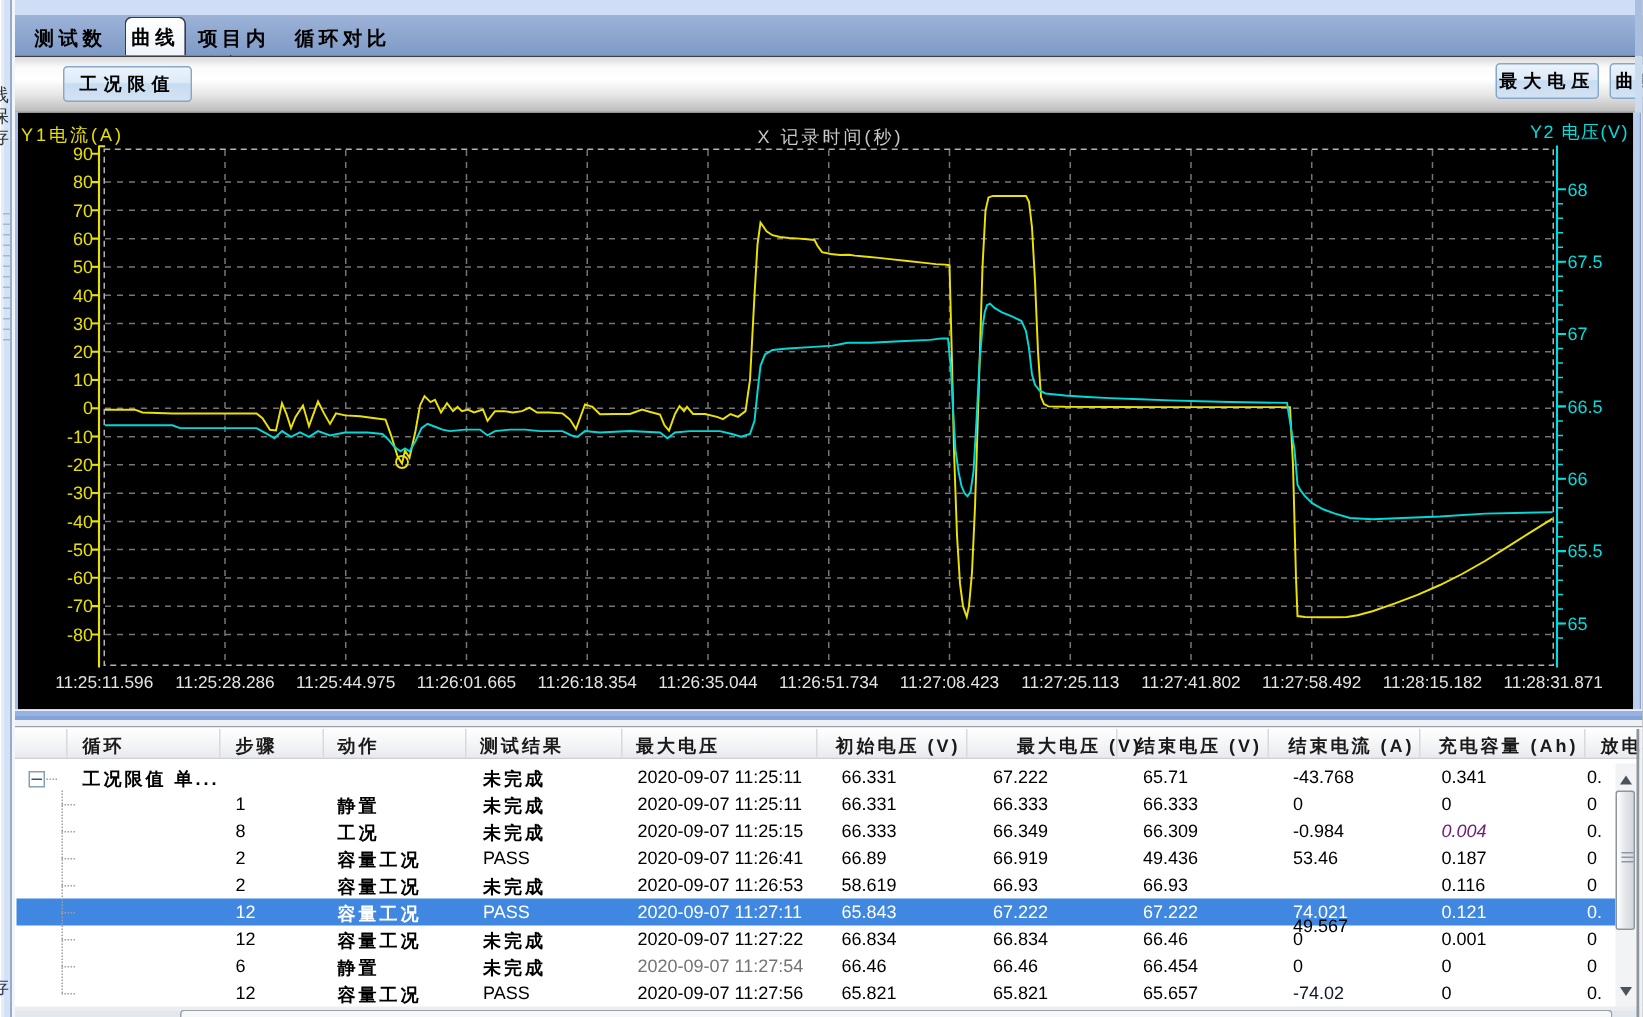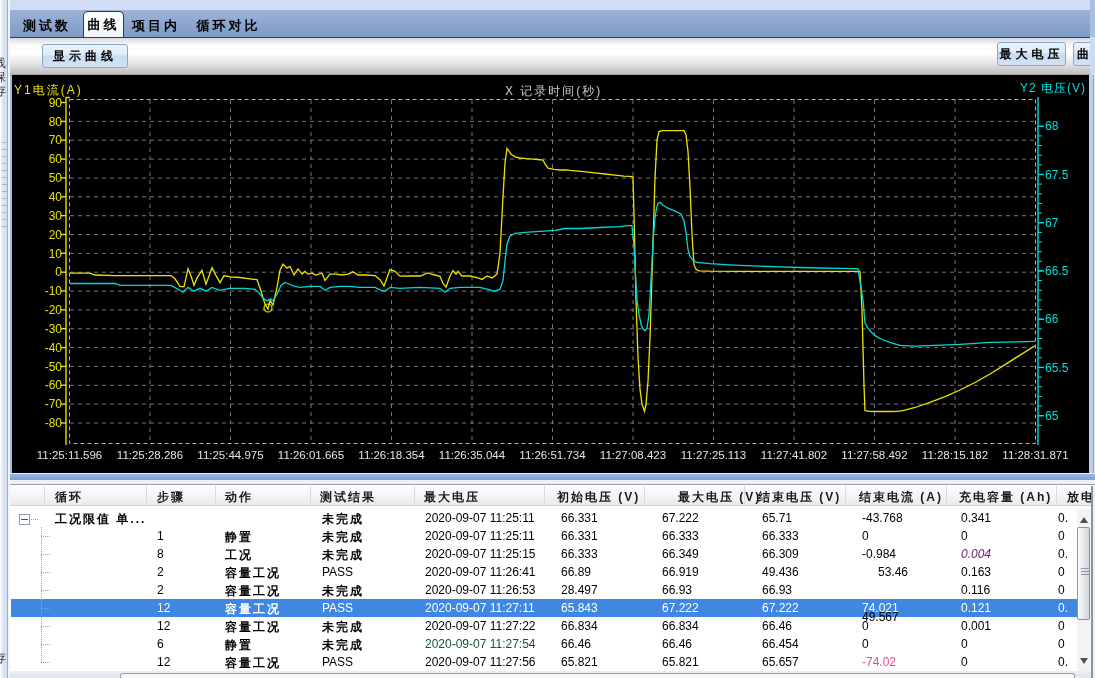--- a/index.html
+++ b/index.html
@@ -68,7 +68,7 @@
 <div class="abs tab" style="left:129px;width:54px">项目内容</div>
 <div class="abs tab" style="left:195px;width:67px">循环对比图</div>
 <div class="abs" id="toolbar"></div>
-<div class="abs btn" style="left:42px;top:44px;width:86px;height:24px;line-height:23px">显示曲线</div>
+<div class="abs btn" style="left:42px;top:44px;width:86px;height:24px;line-height:23px">工况限值</div>
 <div class="abs btn" style="left:997px;top:42px;width:69px;height:24px;line-height:23px">最大电压</div>
 <div class="abs btn" style="left:1073px;top:42px;width:40px;height:24px;line-height:23px">曲线</div>
 <svg class="abs" id="chart" style="left:12px;top:75px" width="1077" height="398" viewBox="0 0 1077 398">

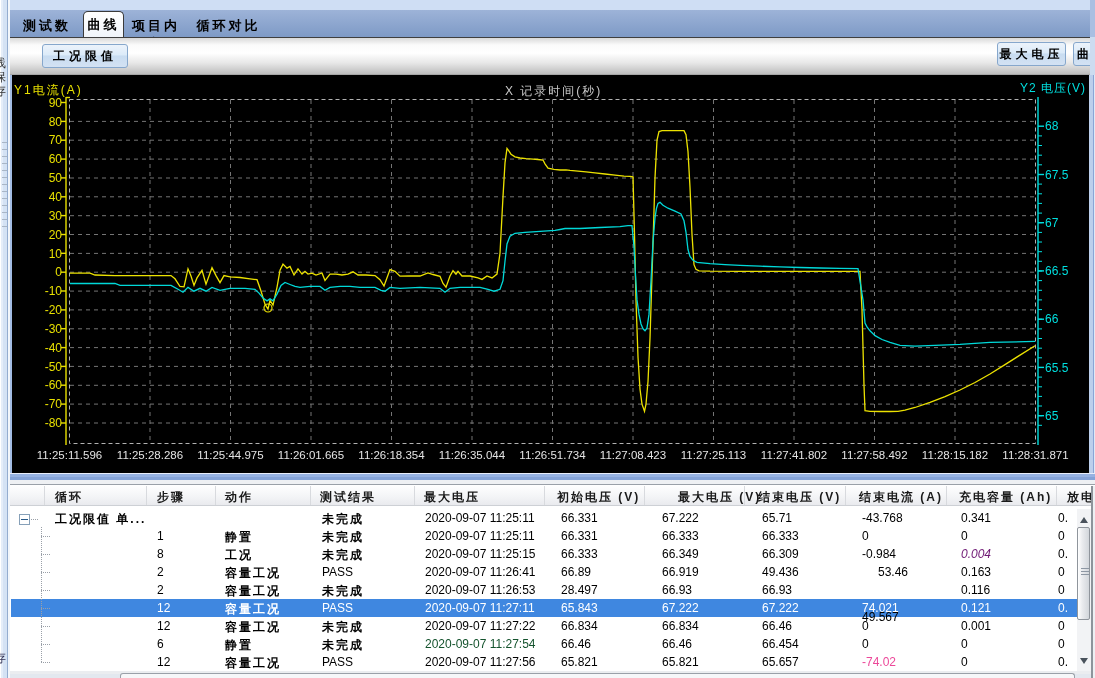--- a/index.html
+++ b/index.html
@@ -272,7 +272,7 @@
 <div class="abs cell" style="left:561px;top:565px;color:#000;text-align:right;">66.89</div>
 <div class="abs cell" style="left:662px;top:565px;color:#000;">66.919</div>
 <div class="abs cell" style="left:762px;top:565px;color:#000;">49.436</div>
-<div class="abs cell" style="left:862px;top:565px;color:#000;margin-left:16px;">53.46</div>
+<div class="abs cell" style="left:862px;top:565px;color:#000;">53.46</div>
 <div class="abs cell" style="left:961px;top:565px;color:#000;">0.163</div>
 <div class="abs cell" style="left:1058px;top:565px;color:#000;">0</div>
 <div class="abs cell" style="left:157px;top:583px;color:#000;">2</div>

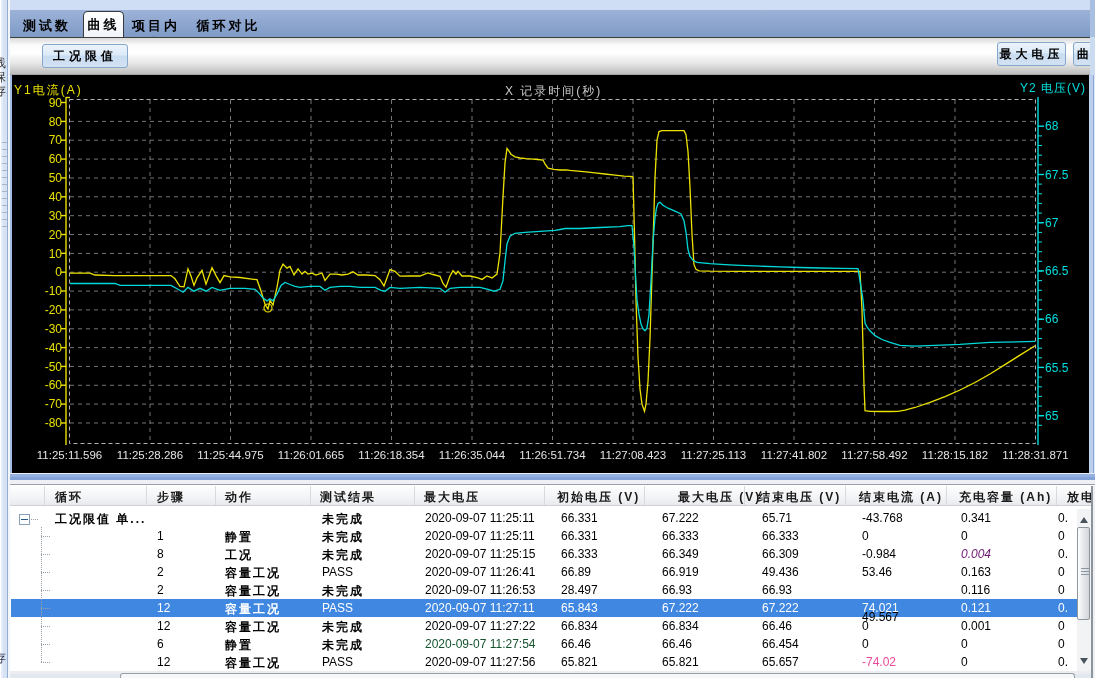--- a/index.html
+++ b/index.html
@@ -273,7 +273,7 @@
 <div class="abs cell" style="left:662px;top:565px;color:#000;">66.919</div>
 <div class="abs cell" style="left:762px;top:565px;color:#000;">49.436</div>
 <div class="abs cell" style="left:862px;top:565px;color:#000;">53.46</div>
-<div class="abs cell" style="left:961px;top:565px;color:#000;">0.163</div>
+<div class="abs cell" style="left:961px;top:565px;color:#000;">0.187</div>
 <div class="abs cell" style="left:1058px;top:565px;color:#000;">0</div>
 <div class="abs cell" style="left:157px;top:583px;color:#000;">2</div>
 <div class="abs cell" style="left:225px;top:583px;color:#000;letter-spacing:2px;font-weight:bold;">容量工况</div>

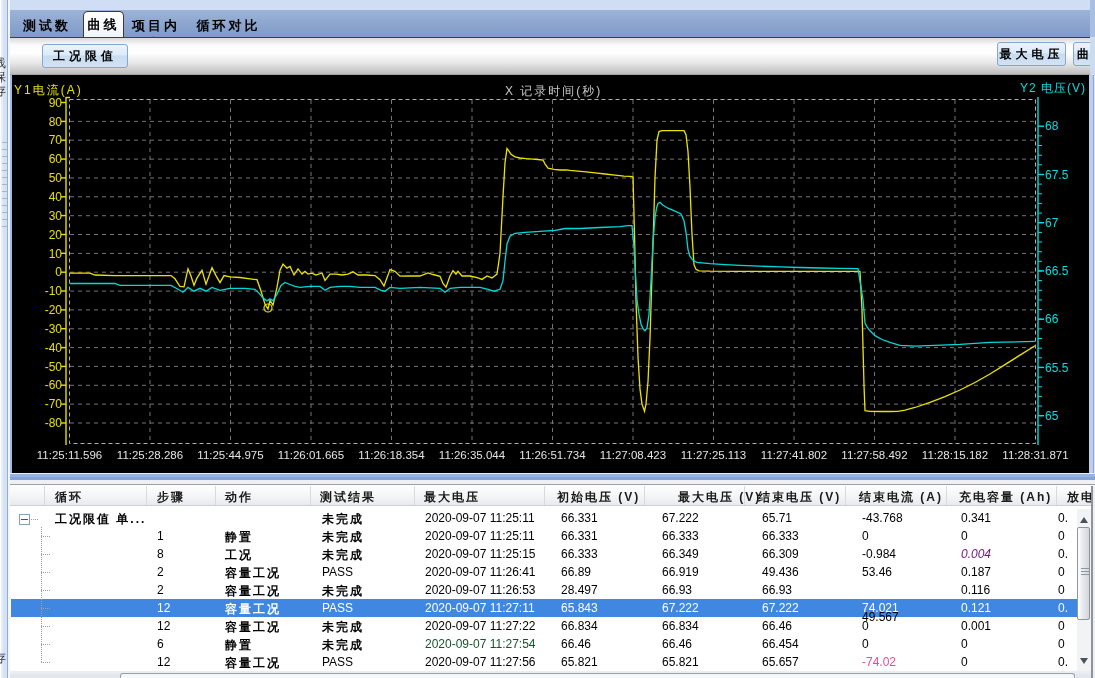--- a/index.html
+++ b/index.html
@@ -279,7 +279,7 @@
 <div class="abs cell" style="left:225px;top:583px;color:#000;letter-spacing:2px;font-weight:bold;">容量工况</div>
 <div class="abs cell" style="left:322px;top:583px;color:#000;letter-spacing:2px;font-weight:bold;">未完成</div>
 <div class="abs cell" style="left:425px;top:583px;color:#000;">2020-09-07 11:26:53</div>
-<div class="abs cell" style="left:561px;top:583px;color:#000;">28.497</div>
+<div class="abs cell" style="left:561px;top:583px;color:#000;">58.619</div>
 <div class="abs cell" style="left:662px;top:583px;color:#000;">66.93</div>
 <div class="abs cell" style="left:762px;top:583px;color:#000;">66.93</div>
 <div class="abs cell" style="left:862px;top:610px;color:#000;">49.567</div>

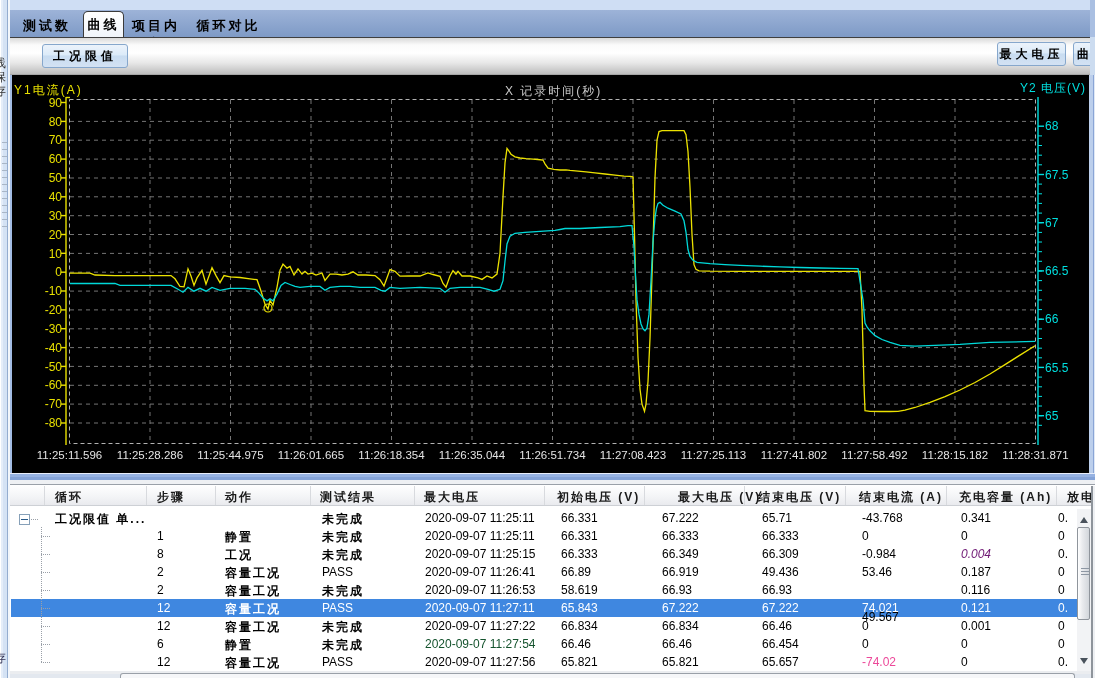--- a/index.html
+++ b/index.html
@@ -308,7 +308,7 @@
 <div class="abs cell" style="left:157px;top:637px;color:#000;">6</div>
 <div class="abs cell" style="left:225px;top:637px;color:#000;letter-spacing:2px;font-weight:bold;">静置</div>
 <div class="abs cell" style="left:322px;top:637px;color:#000;letter-spacing:2px;font-weight:bold;">未完成</div>
-<div class="abs cell" style="left:425px;top:637px;color:#14532d;text-align:center;">2020-09-07 11:27:54</div>
+<div class="abs cell" style="left:425px;top:637px;color:#737373;text-align:center;">2020-09-07 11:27:54</div>
 <div class="abs cell" style="left:561px;top:637px;color:#000;">66.46</div>
 <div class="abs cell" style="left:662px;top:637px;color:#000;">66.46</div>
 <div class="abs cell" style="left:762px;top:637px;color:#000;">66.454</div>

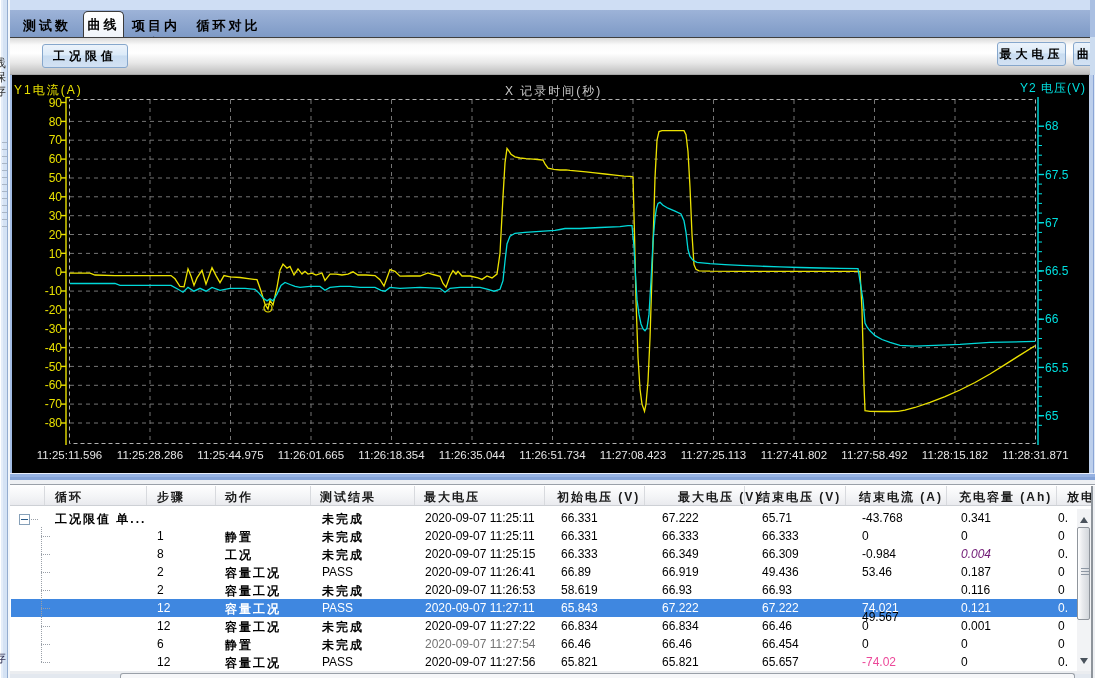--- a/index.html
+++ b/index.html
@@ -322,7 +322,7 @@
 <div class="abs cell" style="left:561px;top:655px;color:#000;">65.821</div>
 <div class="abs cell" style="left:662px;top:655px;color:#000;">65.821</div>
 <div class="abs cell" style="left:762px;top:655px;color:#000;">65.657</div>
-<div class="abs cell" style="left:862px;top:655px;color:#ec4899;">-74.02</div>
+<div class="abs cell" style="left:862px;top:655px;color:#0f172a;">-74.02</div>
 <div class="abs cell" style="left:961px;top:655px;color:#000;">0</div>
 <div class="abs cell" style="left:1058px;top:655px;color:#000;">0.</div>
 <div class="abs" style="left:19px;top:514px;width:11px;height:11px;background:#fff;border:1px solid #86a0b8"></div>

